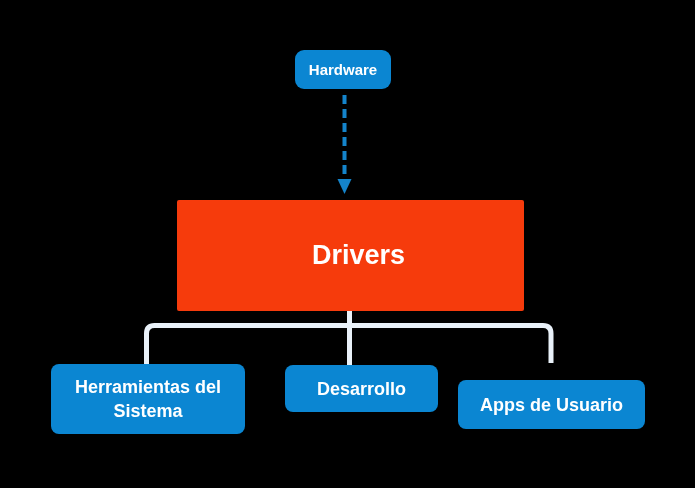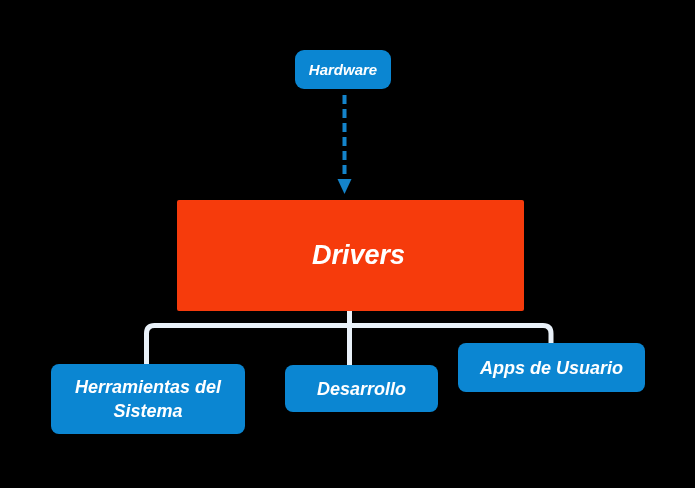--- a/index.html
+++ b/index.html
@@ -24,7 +24,6 @@
     text-align: center;
     color: var(--text, #ffffff);
     box-sizing: border-box;
-    font-style: italic;
   }
   .node.blue { background: var(--node-blue, #0b86d2); }
   .node.red  { background: var(--node-red, #f63b0c); }

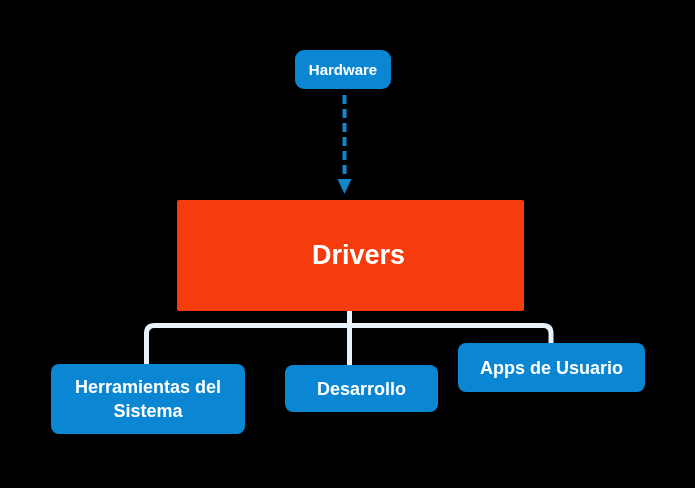--- a/index.html
+++ b/index.html
@@ -53,7 +53,7 @@
   }
   .node-child-0 { left: 51px;  top: 364px; width: 194px; height: 70px; }
   .node-child-1 { left: 285px; top: 365px; width: 153px; height: 47px; }
-  .node-child-2 { left: 458px; top: 343px; width: 187px; height: 49px; }
+  .node-child-2 { left: 458px; top: 380px; width: 187px; height: 49px; }
 
   svg.edges {
     position: absolute;

